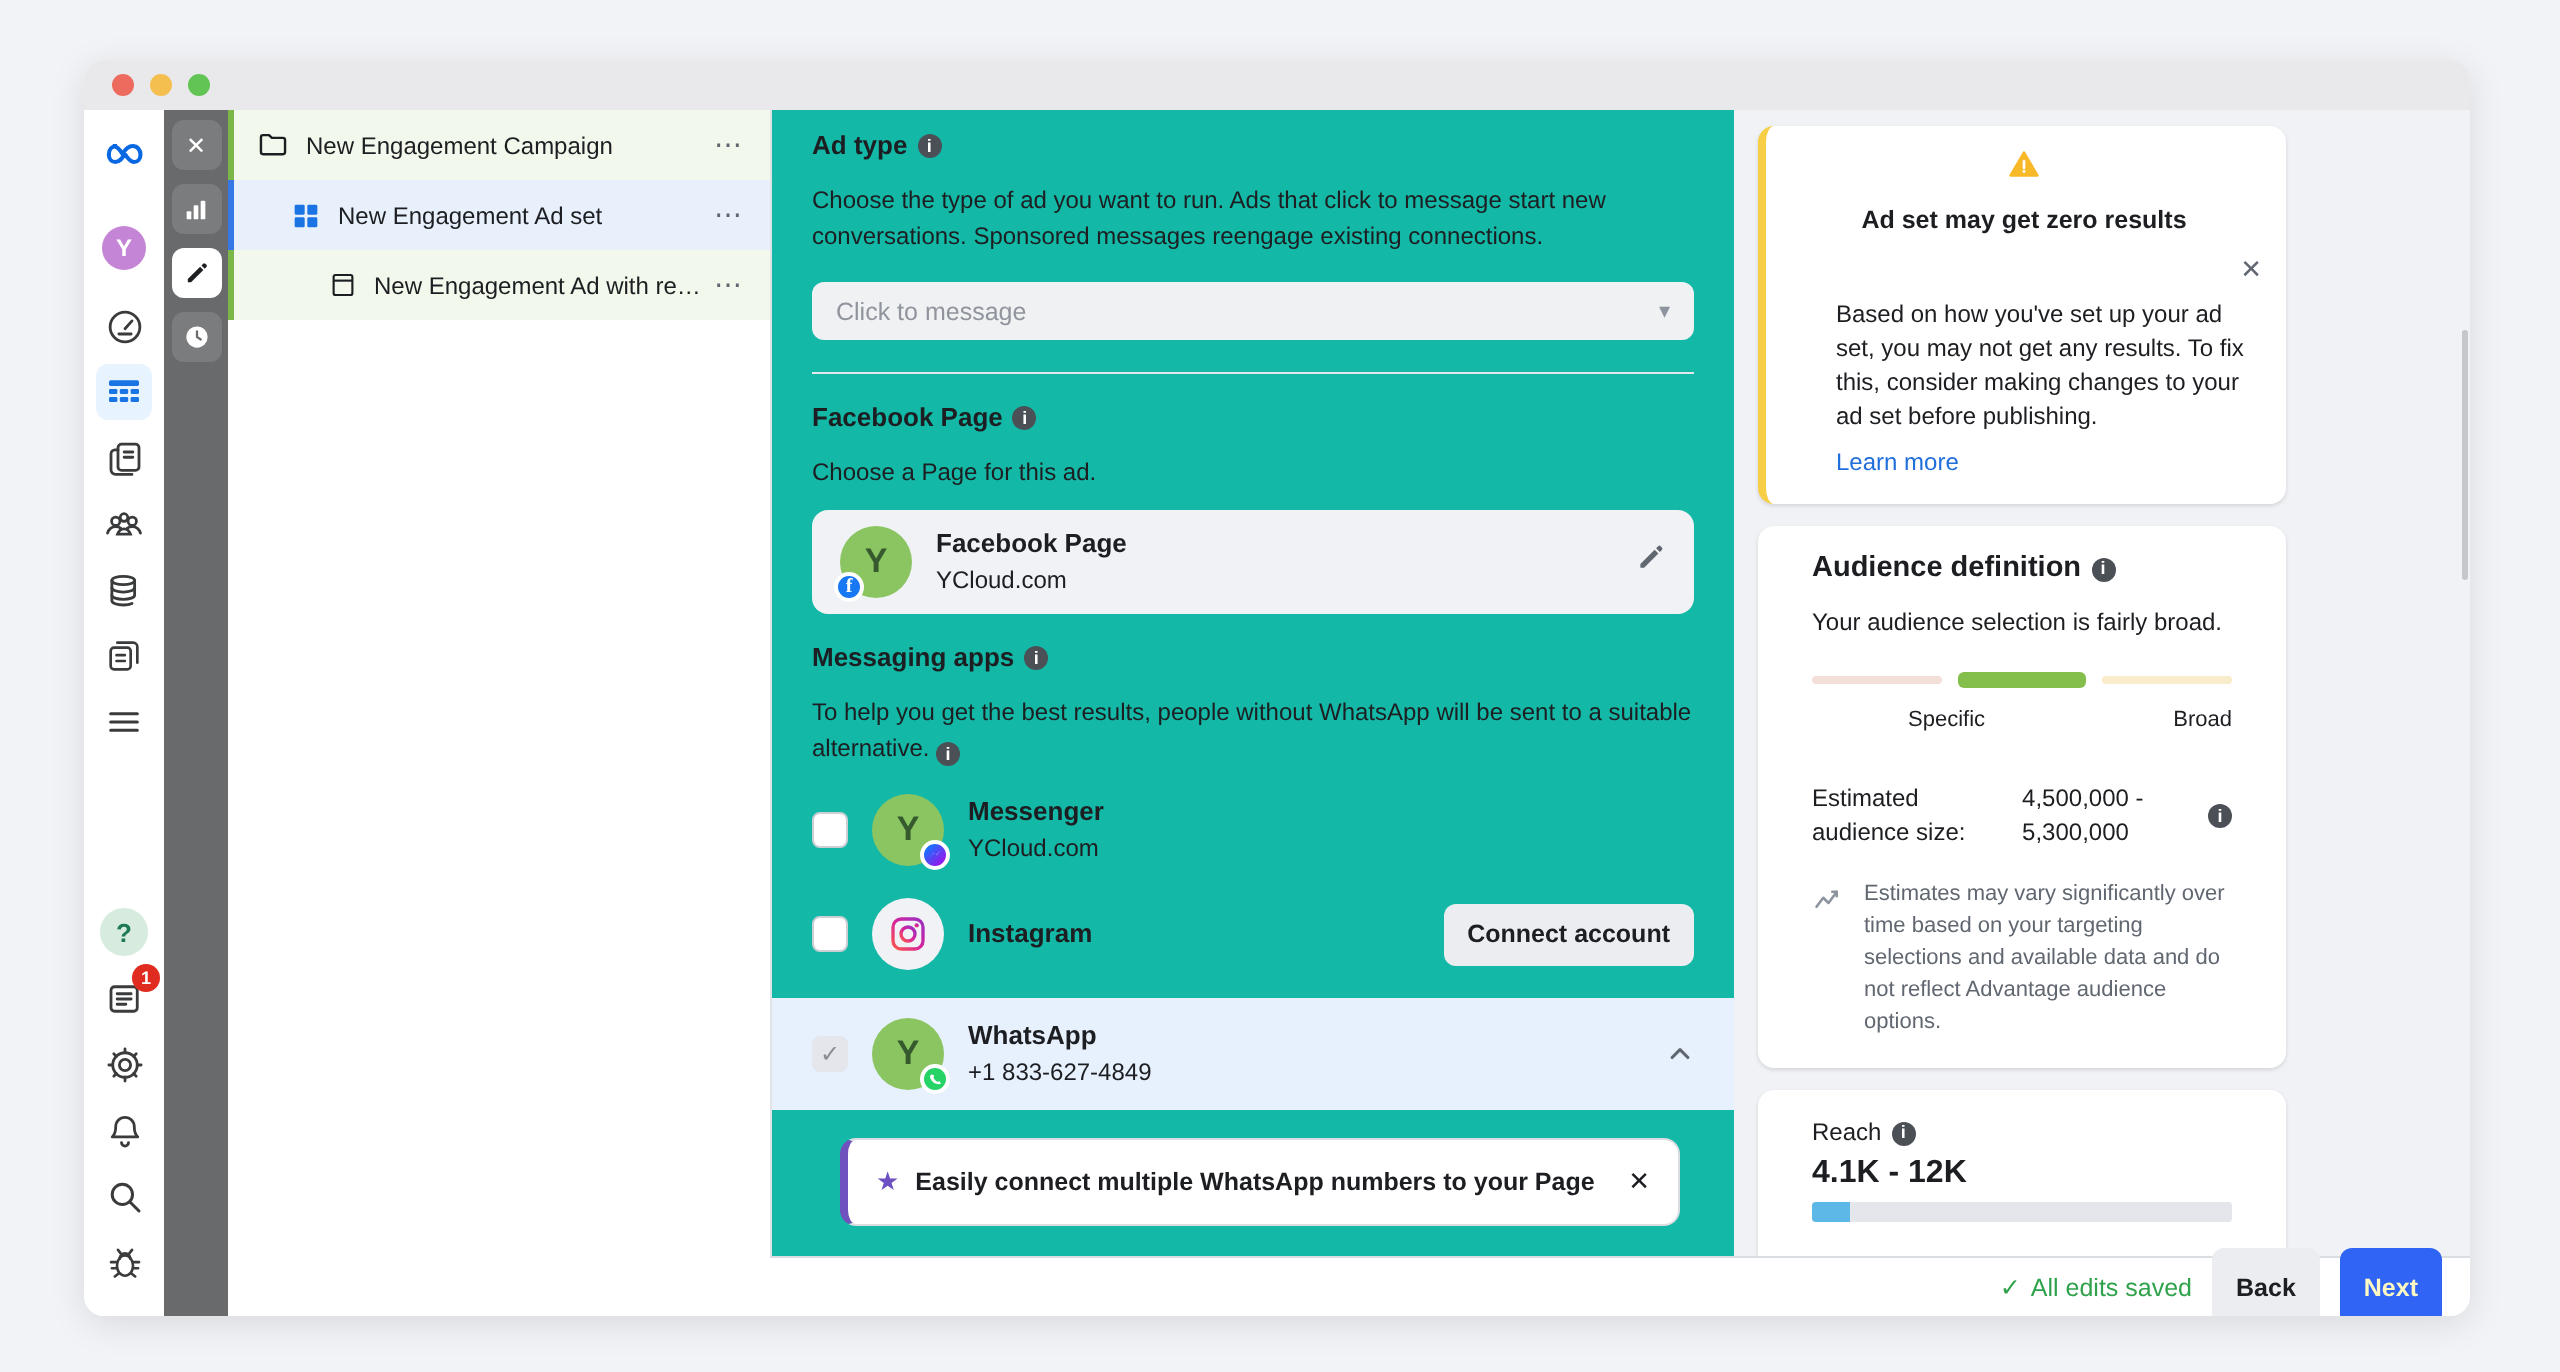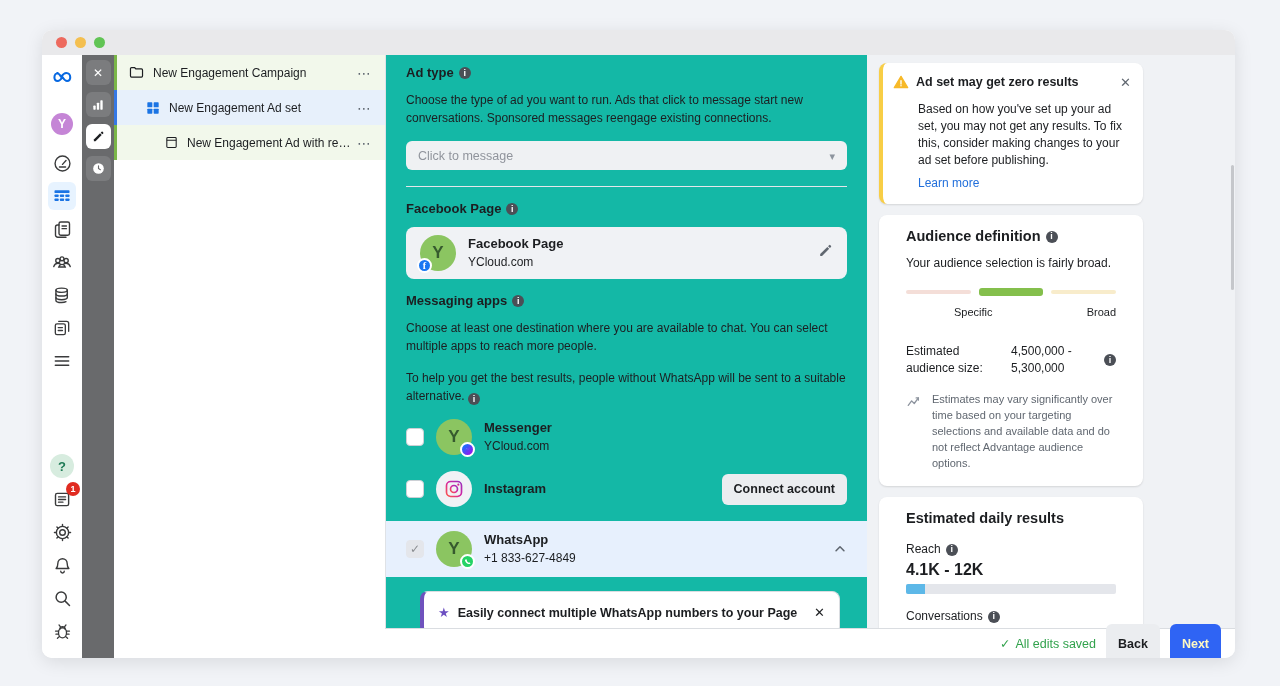--- a/index.html
+++ b/index.html
@@ -85,7 +85,7 @@
   .ins { width:368px; background:#f0f2f5; padding:8px 0 0 12px; overflow:hidden; flex:none; }
   .card { width:264px; background:#fff; border-radius:8px; box-shadow:0 1px 2px rgba(0,0,0,.12); margin-bottom:11px; font-size:12px; line-height:17px; }
   .card.warn { border-left:4px solid var(--warning_border,#f8ce46); padding:11px 12px 12px 10px; }
-  .whead { display:flex; align-items:flex-start; gap:7px; font-weight:bold; font-size:12.5px; }
+  .whead { display:flex; align-items:center; gap:7px; font-weight:bold; font-size:12.5px;flex-direction:column; }
   .wclose { margin-left:auto; color:#606770; font-size:13px; }
   .wbody { margin:6px 0 6px 25px; color:#1c1e21; }
   .wlink { margin-left:25px; color:var(--link_blue,#216fdb); }

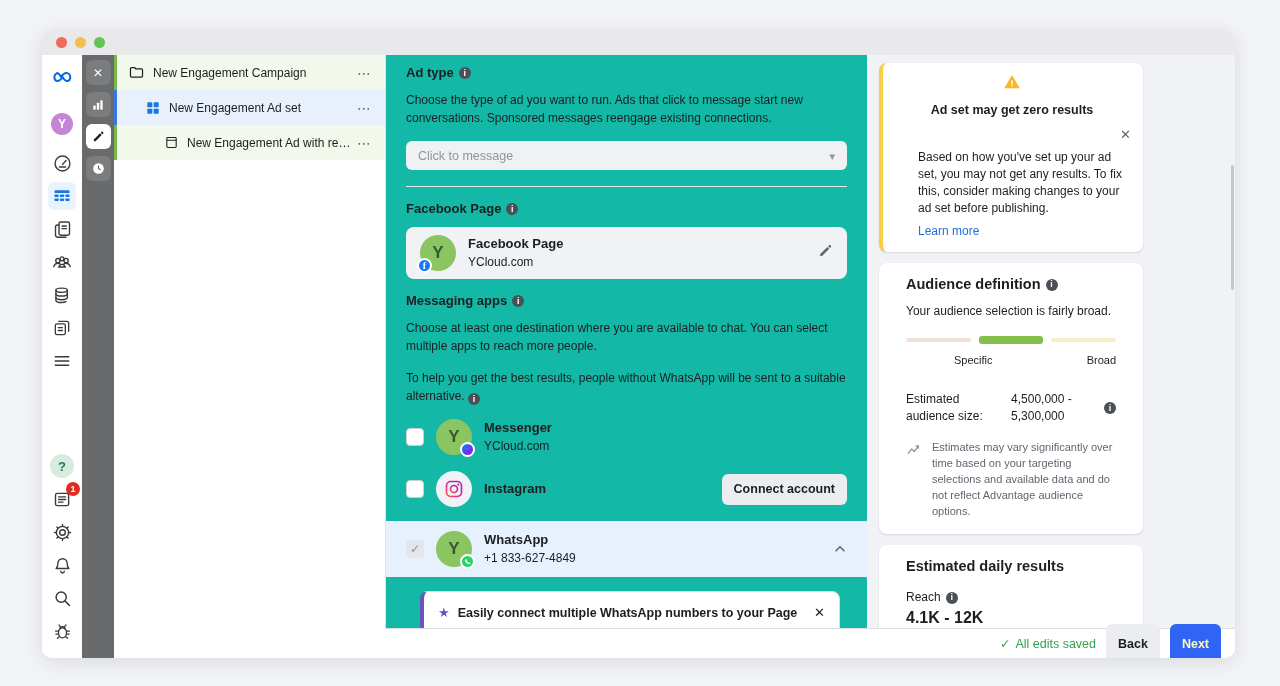--- a/index.html
+++ b/index.html
@@ -302,6 +302,7 @@
           <span>Facebook Page</span>
           <span class="info">i</span>
         </div>
+      <p class="para" style="margin-bottom:10px">Choose a Page for this ad.</p>
       <div class="pagecard">
         <span class="av">
           <span>Y</span>

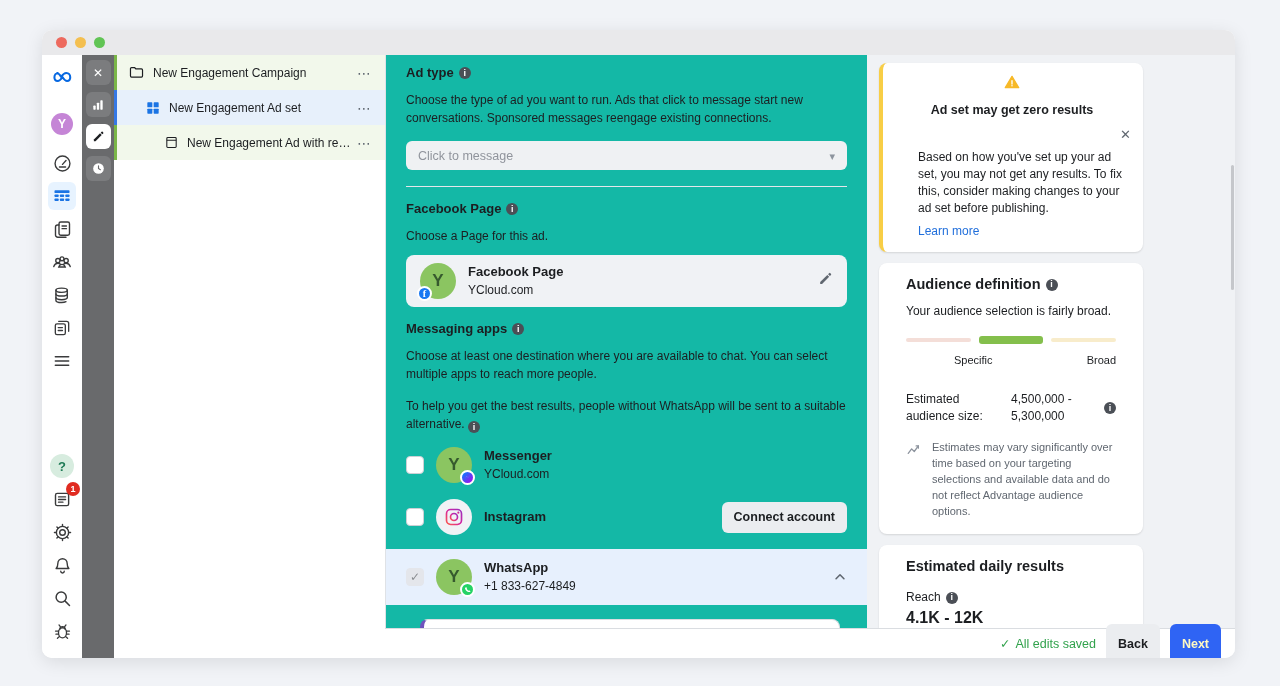--- a/index.html
+++ b/index.html
@@ -323,7 +323,6 @@
           <span>Messaging apps</span>
           <span class="info">i</span>
         </div>
-      <p class="para">Choose at least one destination where you are available to chat. You can select multiple apps to reach more people.</p>
       <p class="para" style="margin-bottom:6px"><span>To help you get the best results, people without WhatsApp will be sent to a suitable alternative.</span> <span class="info">i</span></p>
 
       <div class="approw">

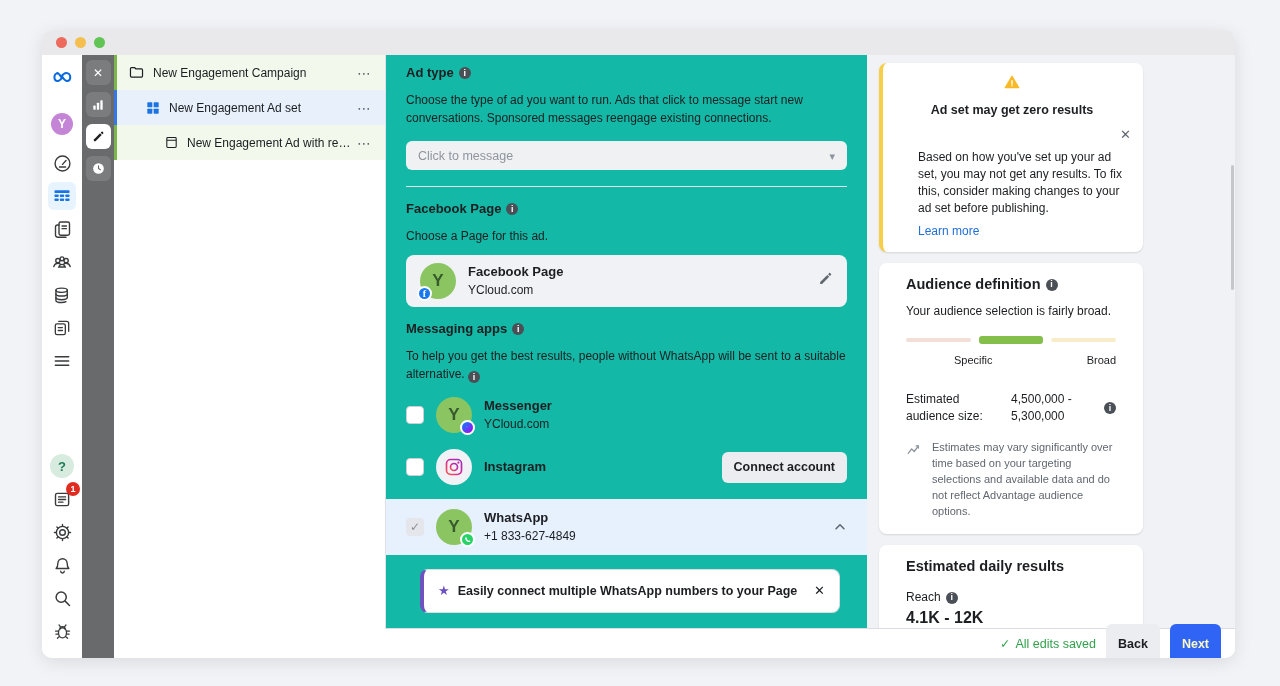--- a/index.html
+++ b/index.html
@@ -439,9 +439,6 @@
       </div>
 
       <div class="card pad">
-        <div class="cardh" style="margin-bottom:14px">
-            <span>Estimated daily results</span>
-          </div>
         <div class="metric">
           <div class="mlabel">
               <span>Reach</span>

